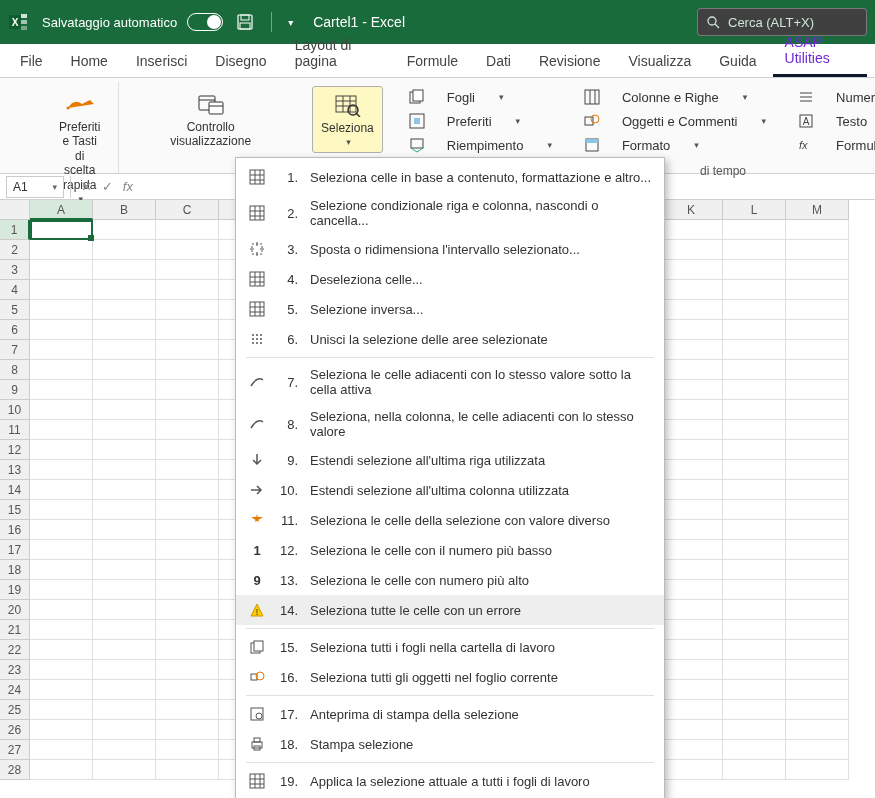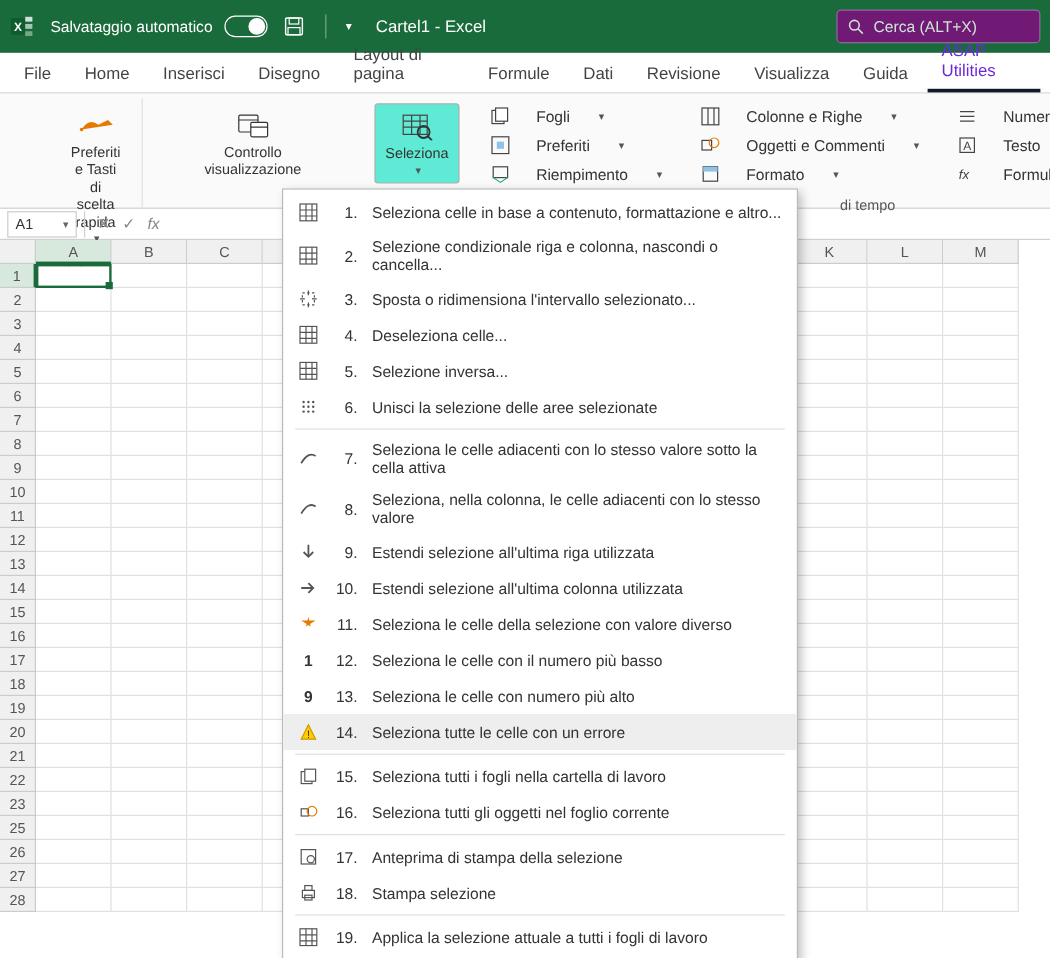--- a/index.html
+++ b/index.html
@@ -14,7 +14,7 @@
 .title-bar .divider { width: 1px; height: 20px; background: rgba(255,255,255,0.4); margin: 0 4px; }
 .title-bar .dropdown-arrow { margin: 0 12px; font-size: 10px; }
 .title-bar .doc-title { margin-left: 8px; font-size: 14px; }
-.search-box { margin-left: auto; width: 170px; height: 28px; background: #701a75; border: 1px solid rgba(255,255,255,0.3); border-radius: 4px; display: flex; align-items: center; padding: 0 8px; color: #cde5d5; gap: 8px; }
+.search-box { margin-left: auto; width: 170px; height: 28px; background: #404040; border: 1px solid rgba(255,255,255,0.3); border-radius: 4px; display: flex; align-items: center; padding: 0 8px; color: #cde5d5; gap: 8px; }
 
 .ribbon-tabs { height: 34px; display: flex; align-items: flex-end; padding: 0 8px; border-bottom: 1px solid #d0d0d0; gap: 4px; }
 .ribbon-tabs .tab { padding: 8px 12px; font-size: 14px; color: #444; cursor: pointer; }

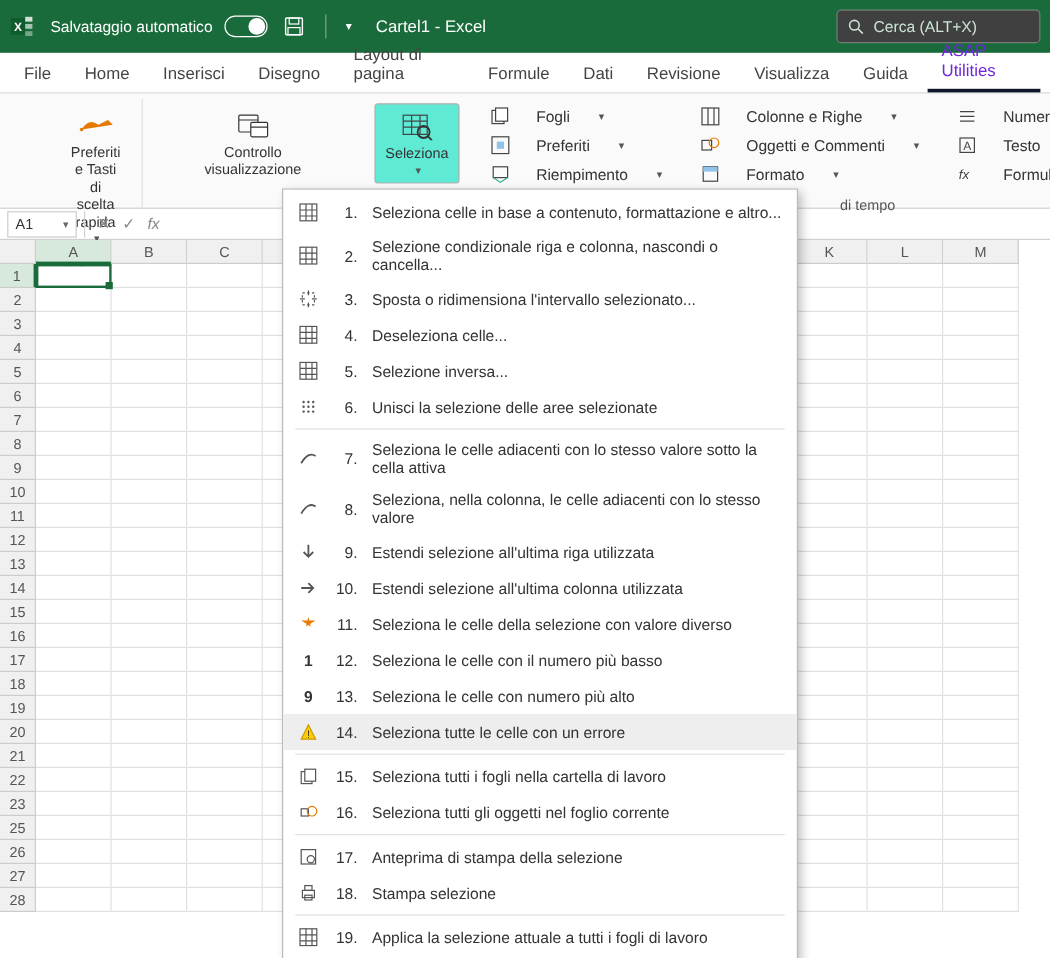--- a/index.html
+++ b/index.html
@@ -25,7 +25,7 @@
 .ribbon-group.no-border { border-right: none; }
 .ribbon-group .group-label { font-size: 12px; color: #555; margin-top: 2px; padding-bottom: 2px; }
 .big-btn { display: flex; flex-direction: column; align-items: center; gap: 2px; padding: 4px 8px; cursor: pointer; text-align: center; font-size: 12px; line-height: 1.2; margin-left: 33px; }
-.big-btn.active { background: #5eead4; border: 1px solid #b0b0b0; border-radius: 3px; align-items: center; }
+.big-btn.active { background: #fef9c3; border: 1px solid #b0b0b0; border-radius: 3px; align-items: center; }
 .big-btn .icon { width: 32px; height: 28px; display: flex; align-items: center; justify-content: center; }
 .btn-list { display: flex; flex-direction: column; gap: 2px; }
 .small-btn { display: flex; align-items: center; gap: 22px; padding: 3px 6px; font-size: 13px; cursor: pointer; white-space: nowrap; }

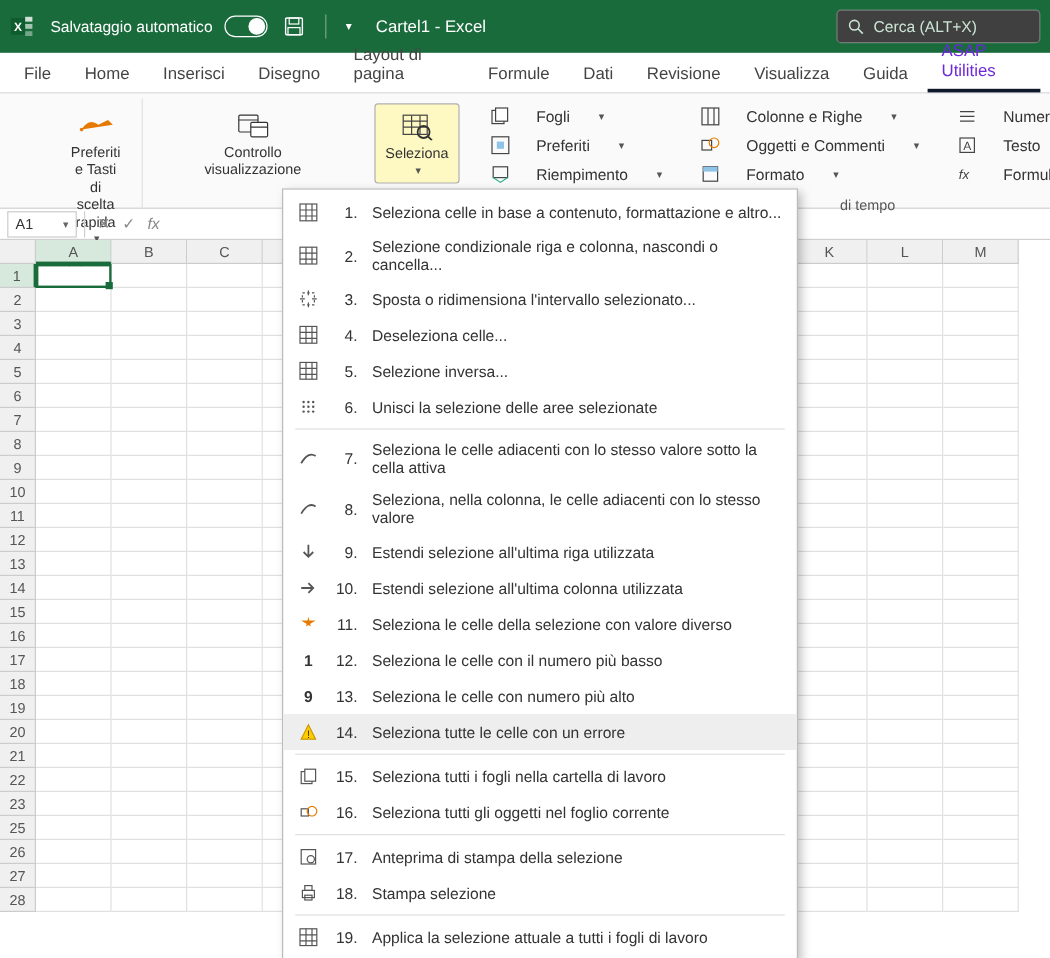--- a/index.html
+++ b/index.html
@@ -715,6 +715,22 @@
         <div class="cell"></div>
       </div>
       <div class="row">
+        <div class="row-h">24</div>
+        <div class="cell"></div>
+        <div class="cell"></div>
+        <div class="cell"></div>
+        <div class="cell"></div>
+        <div class="cell"></div>
+        <div class="cell"></div>
+        <div class="cell"></div>
+        <div class="cell"></div>
+        <div class="cell"></div>
+        <div class="cell"></div>
+        <div class="cell"></div>
+        <div class="cell"></div>
+        <div class="cell"></div>
+      </div>
+      <div class="row">
         <div class="row-h">25</div>
         <div class="cell"></div>
         <div class="cell"></div>

